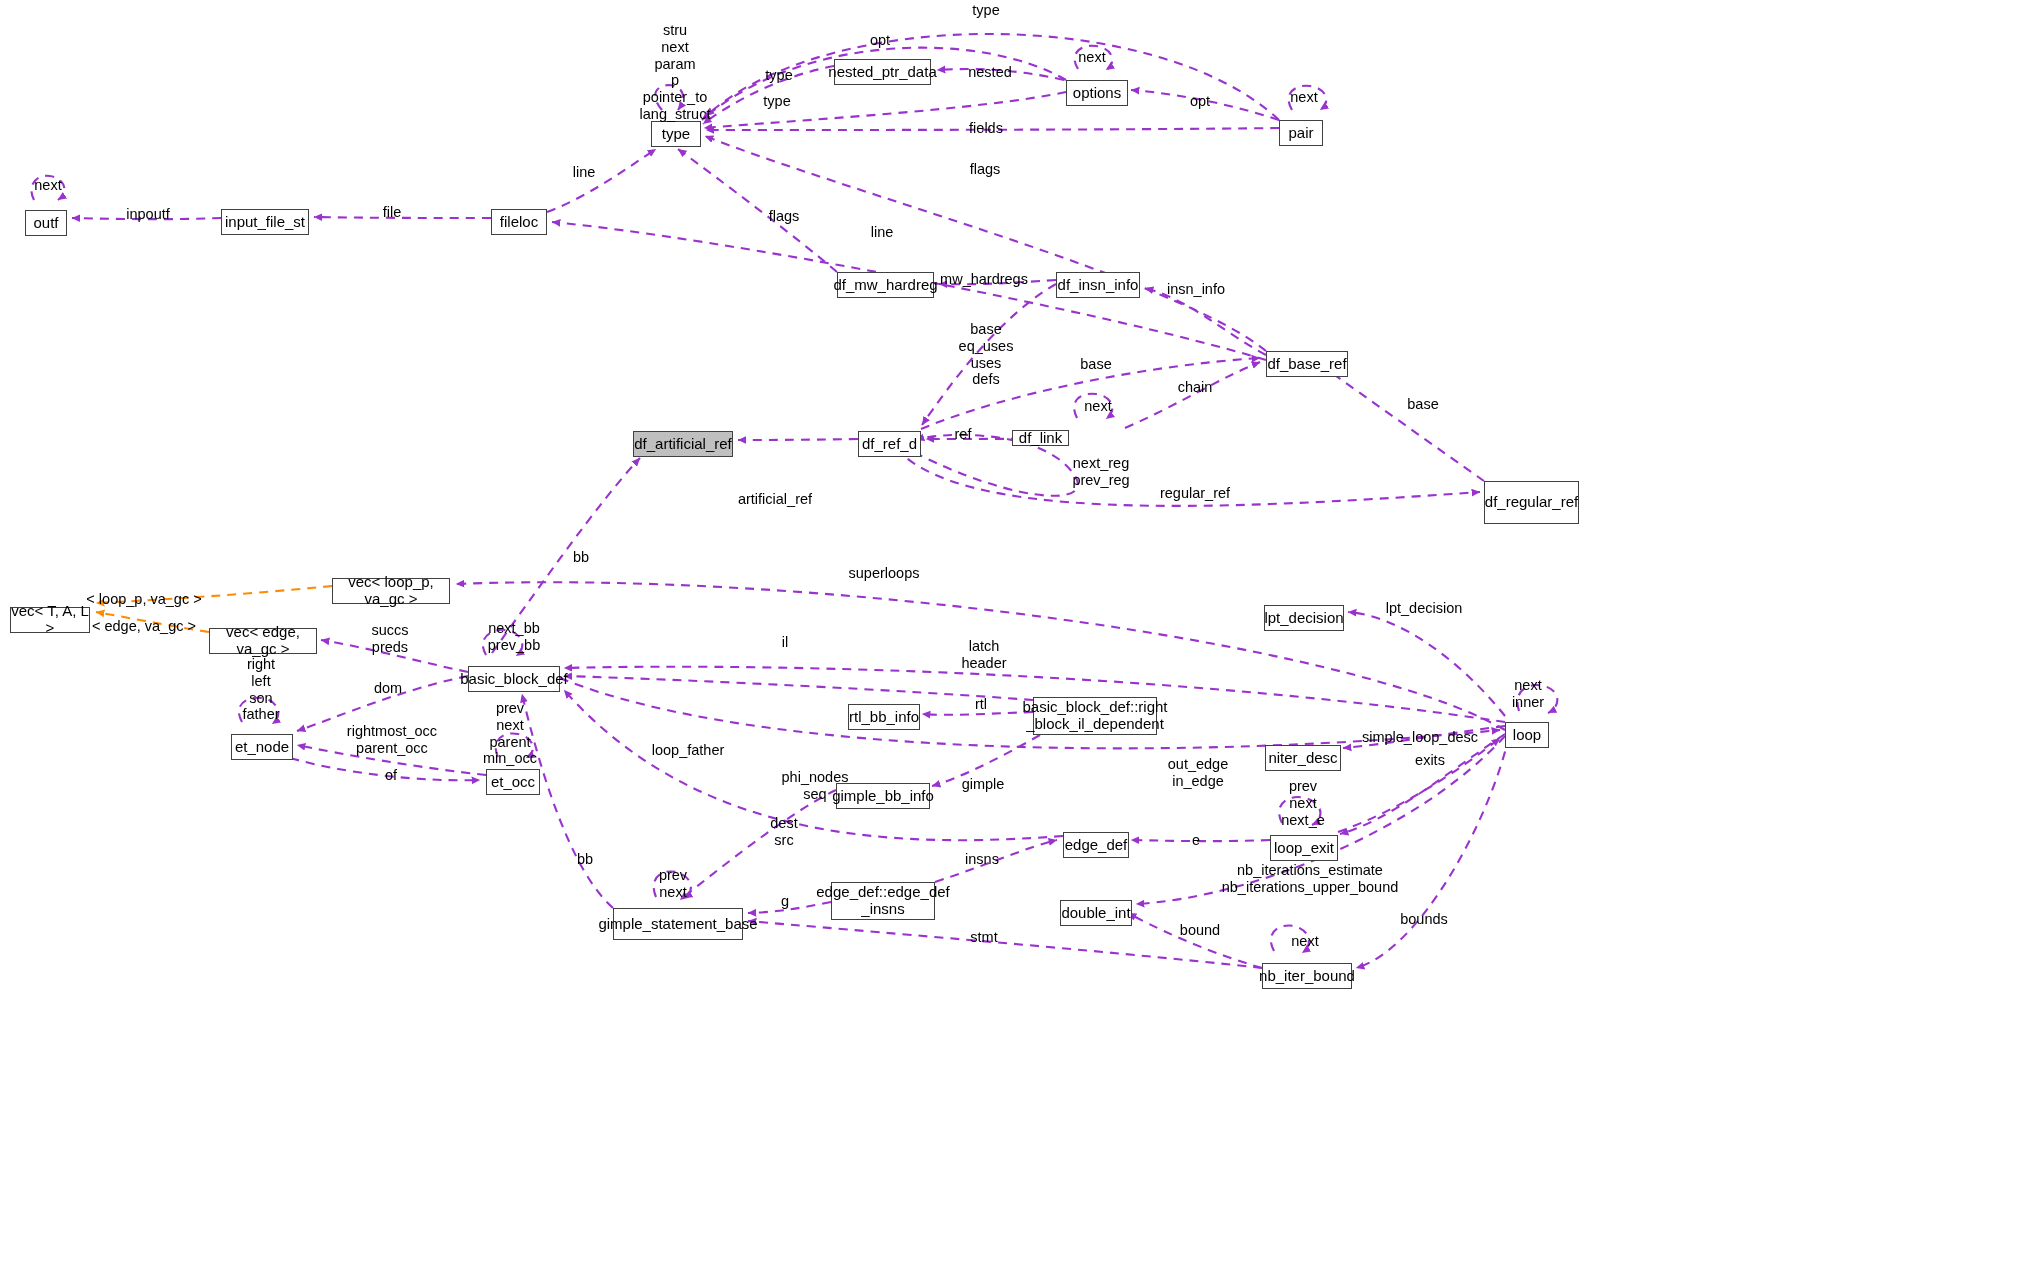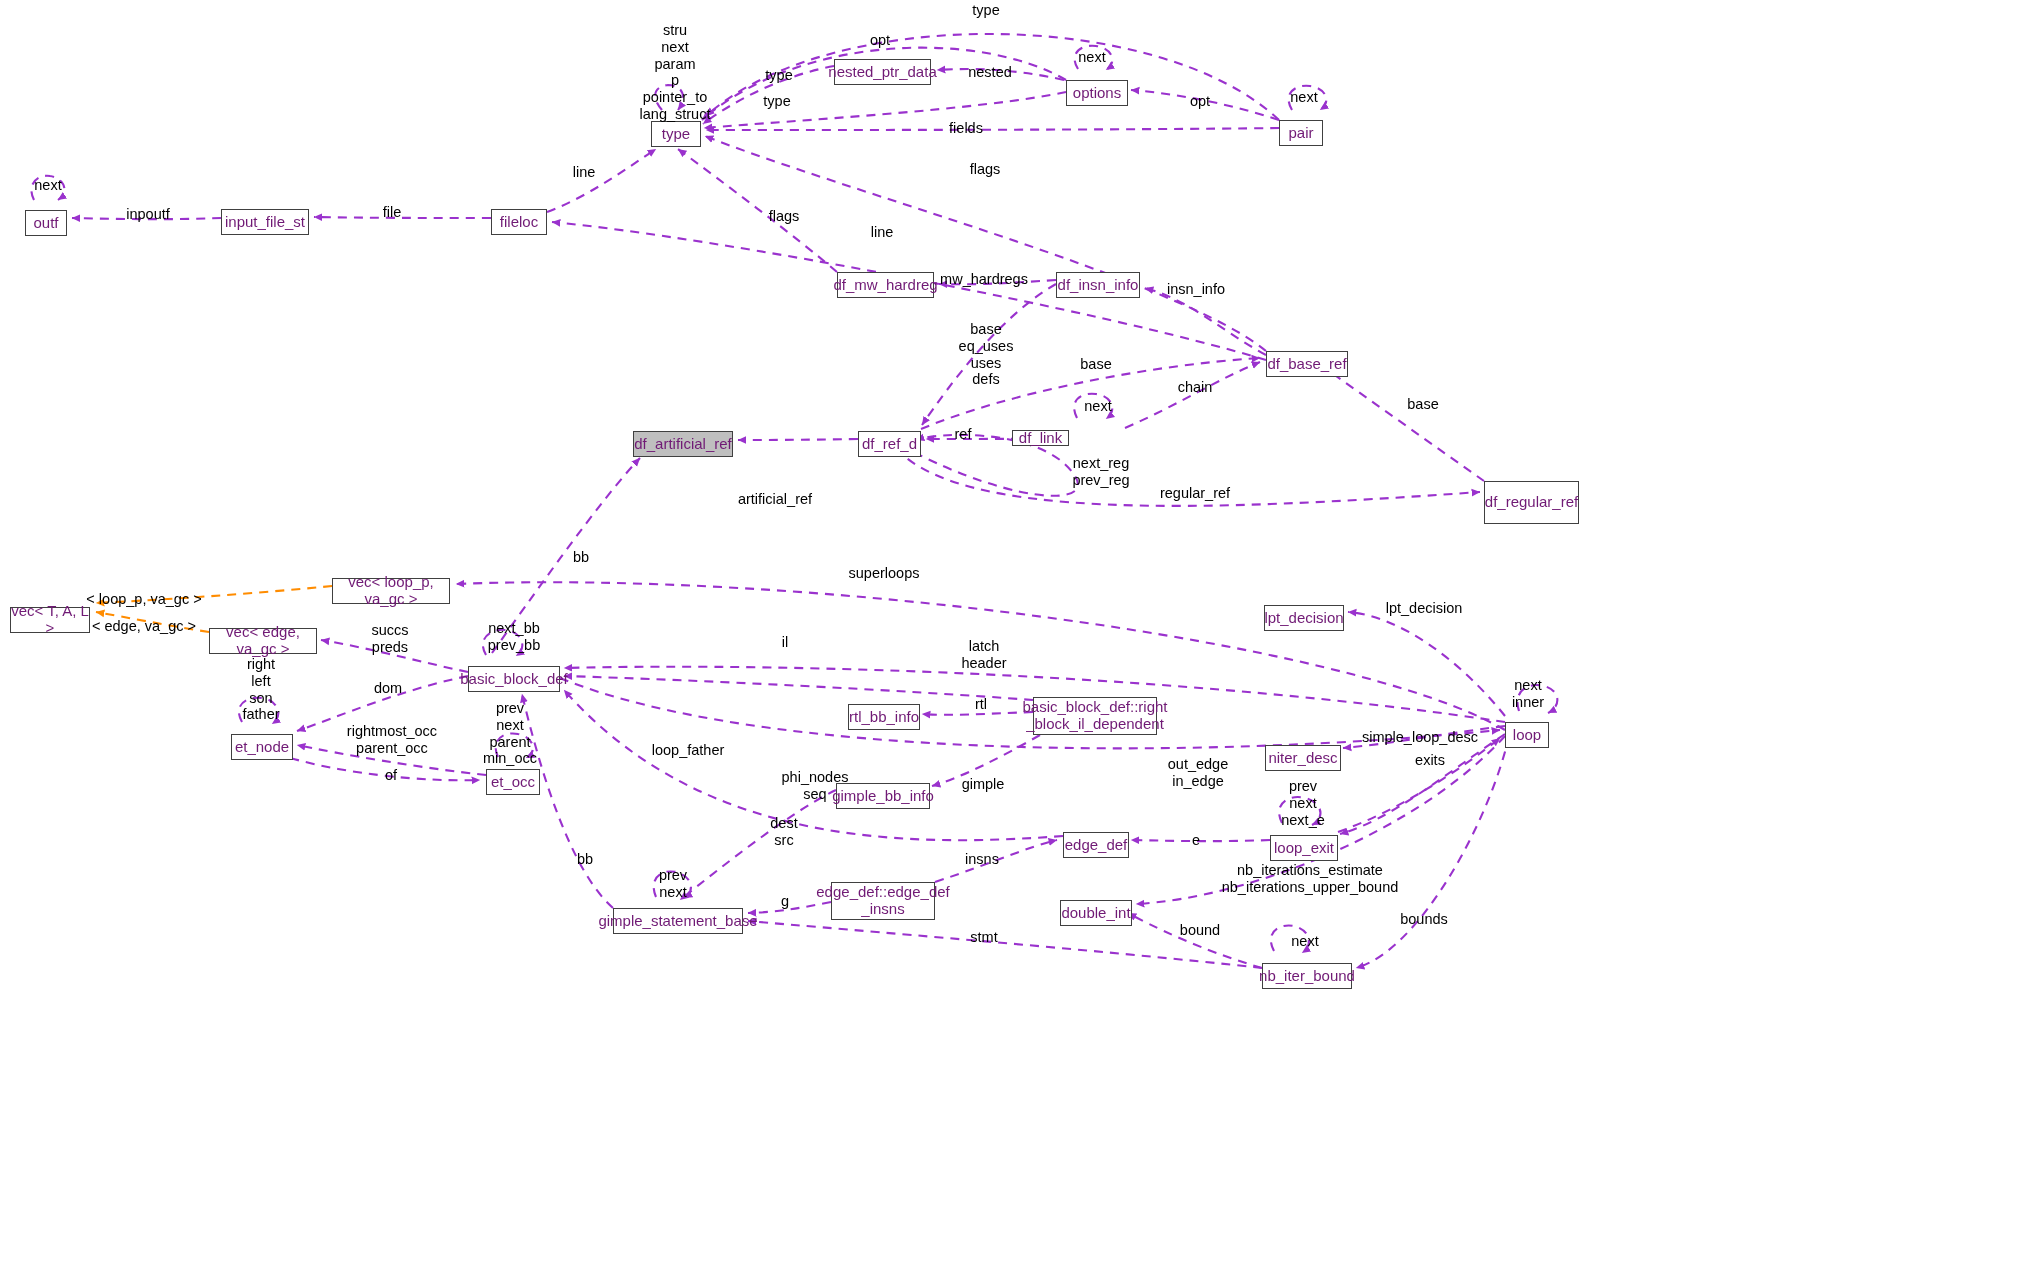--- a/index.html
+++ b/index.html
@@ -7,7 +7,7 @@
   #graph{position:absolute;left:0;top:0;width:2035px;height:1288px;}
   .nodebox{position:absolute;box-sizing:border-box;border:1.6px solid #404040;background:#ffffff;
            display:flex;align-items:center;justify-content:center;text-align:center;
-           font-family:"Liberation Sans",sans-serif;font-size:15px;color:#701a75;line-height:1.12;
+           font-family:"Liberation Sans",sans-serif;font-size:15px;color:#000000;line-height:1.12;
            white-space:pre-line;}
   .nodebox.filled{background:#bfbfbf;}
   .edgelabel{position:absolute;font-family:"Liberation Sans",sans-serif;font-size:14.5px;color:#000000;

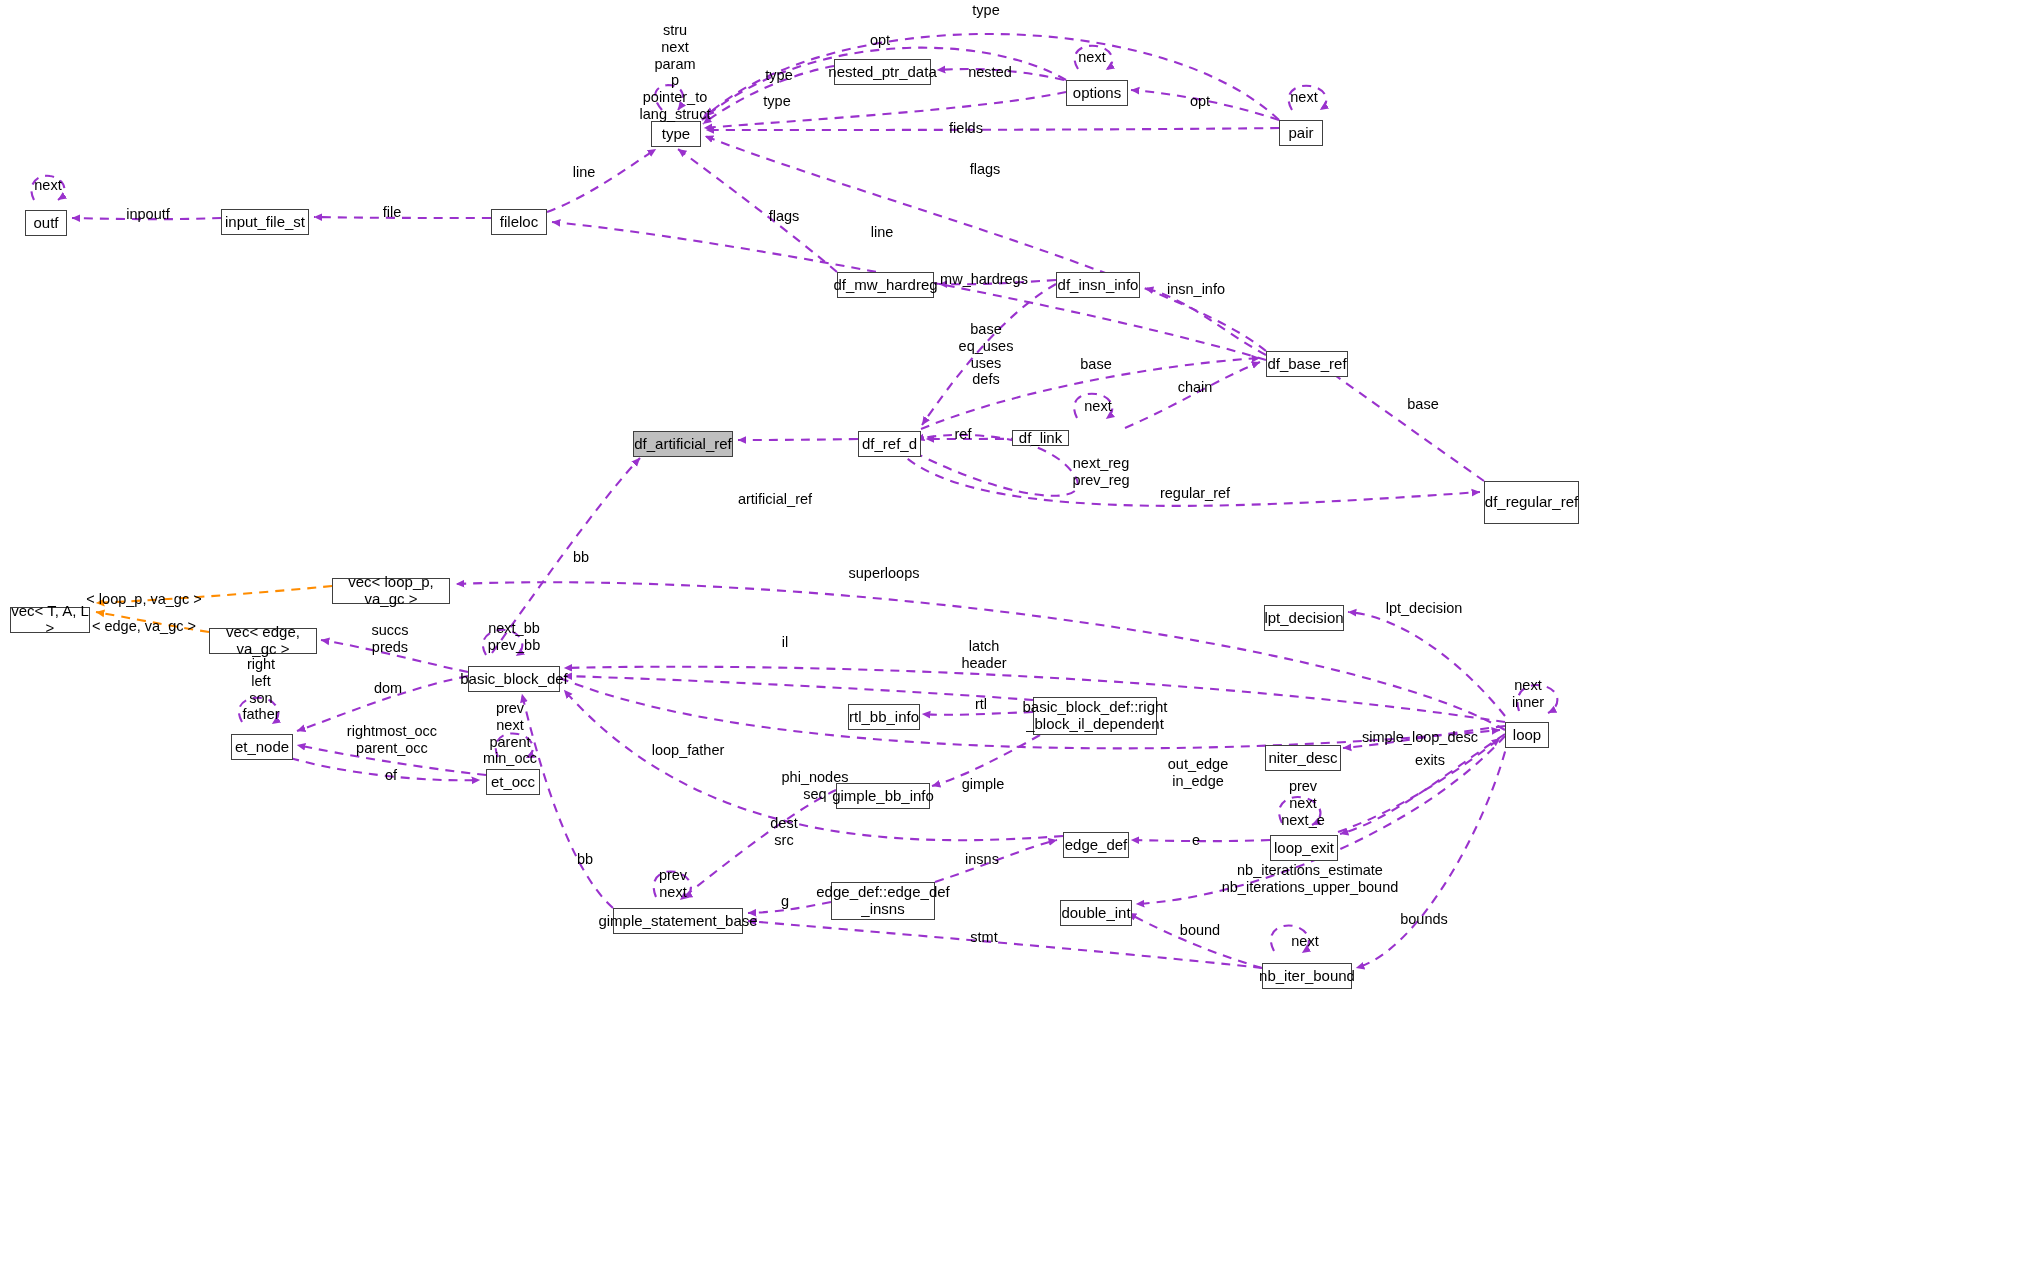--- a/index.html
+++ b/index.html
@@ -208,7 +208,7 @@
     <div class="edgelabel" style="left: 1200px; top: 101px;">opt</div>
     <div class="edgelabel" style="left: 1304px; top: 97px;">next</div>
     <div class="edgelabel" style="left: 777px; top: 101px;">type</div>
-    <div class="edgelabel" style="left: 966px; top: 128px;">fields</div>
+    <div class="edgelabel" style="left: 986px; top: 128px;">fields</div>
     <div class="edgelabel" style="left: 985px; top: 169px;">flags</div>
     <div class="edgelabel" style="left: 48px; top: 185px;">next</div>
     <div class="edgelabel" style="left: 148px; top: 214px;">inpoutf</div>

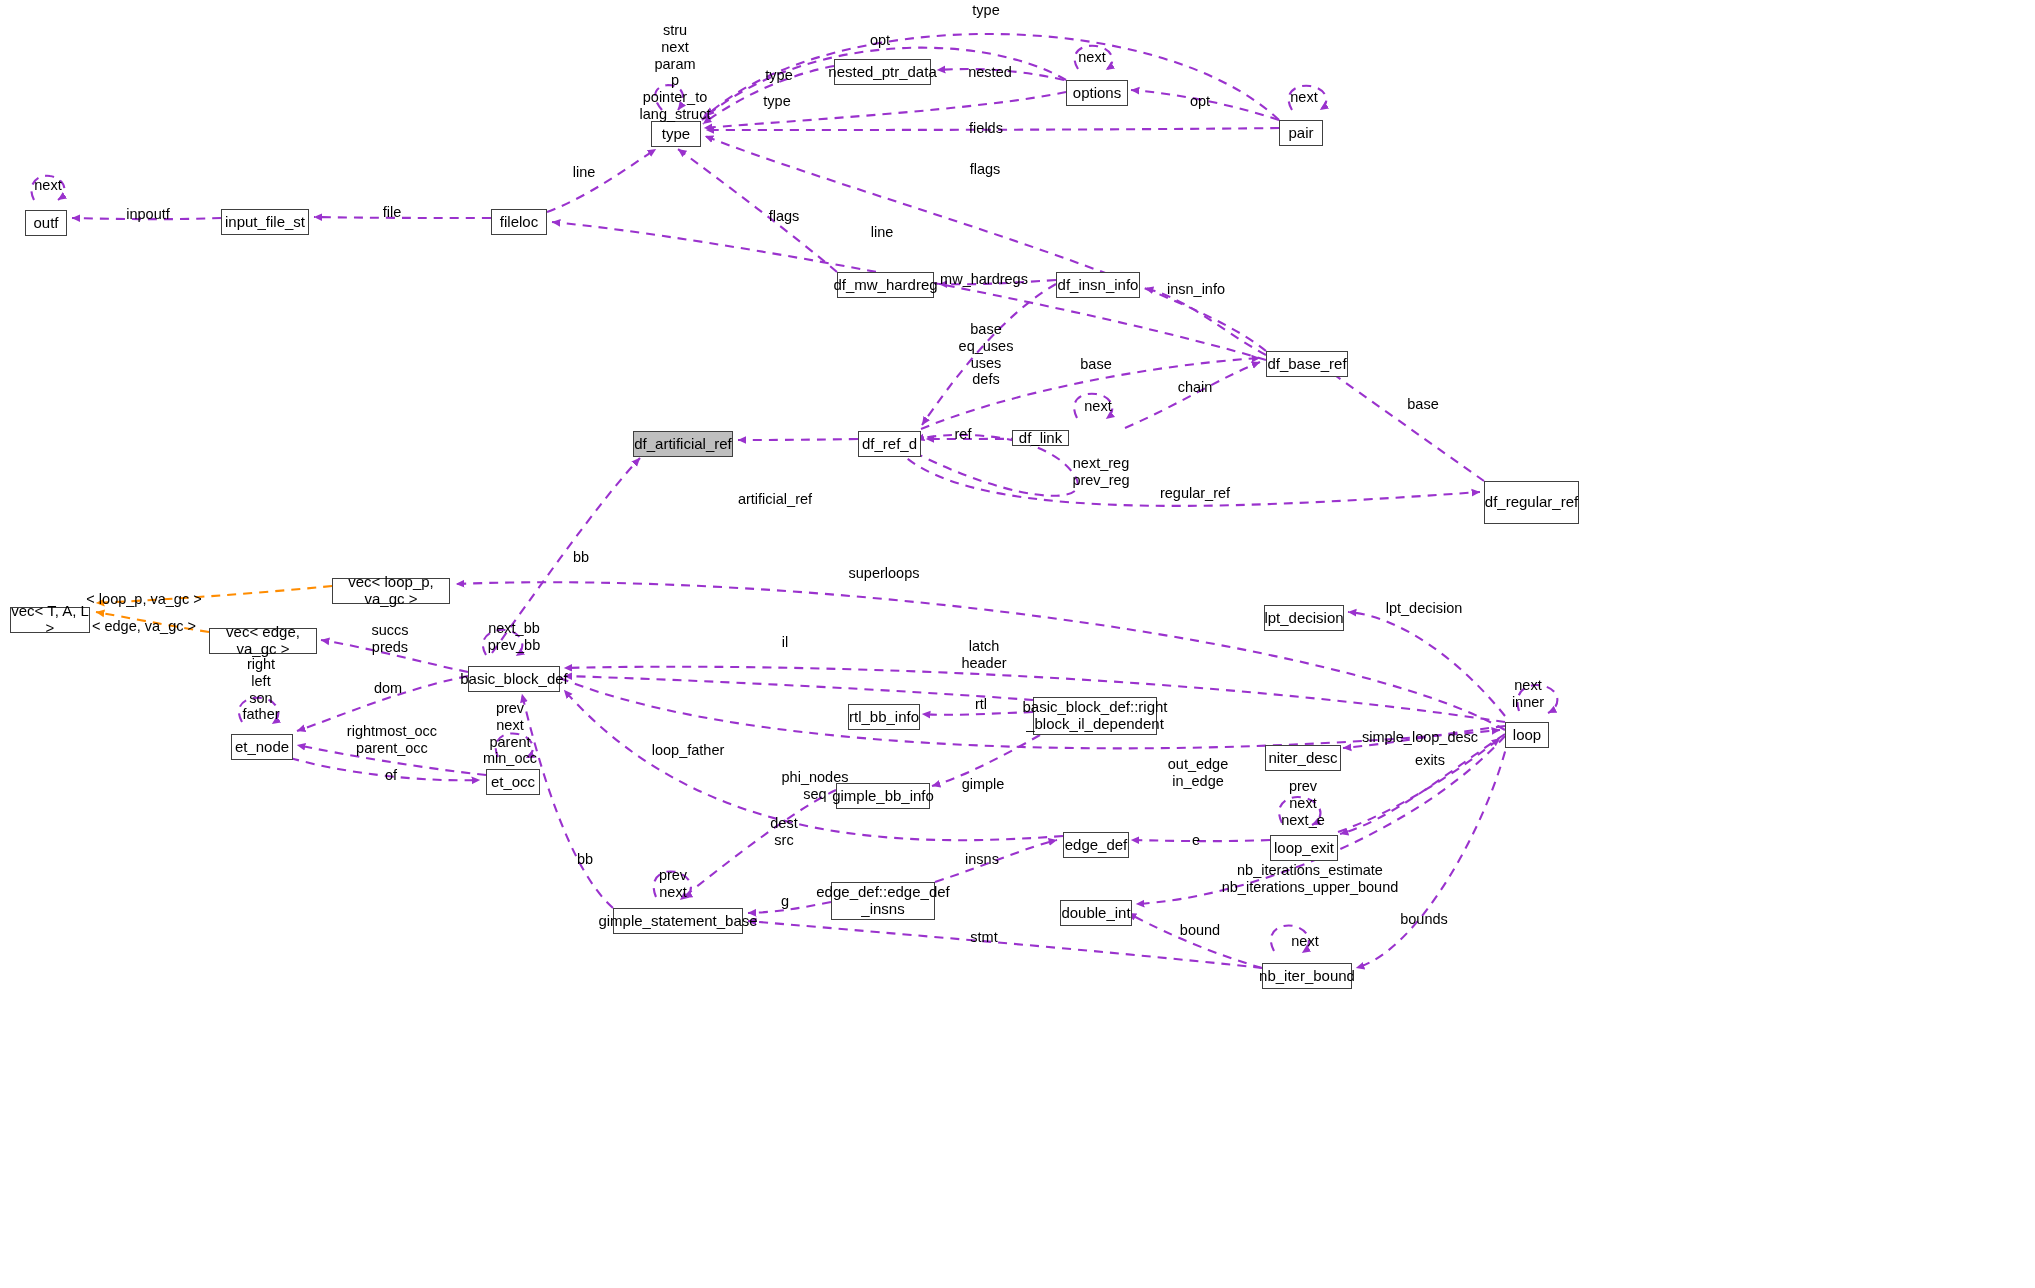--- a/index.html
+++ b/index.html
@@ -190,7 +190,7 @@
     <div class="nodebox" style="left: 831px; top: 882px; width: 104px; height: 38px;">edge_def::edge_def
 _insns</div>
     <div class="nodebox" style="left: 1060px; top: 900px; width: 72px; height: 26px;">double_int</div>
-    <div class="nodebox" style="left: 613px; top: 908px; width: 130px; height: 26px;">gimple_statement_base</div>
+    <div class="nodebox" style="left: 613px; top: 908px; width: 130px; height: 32px;">gimple_statement_base</div>
     <div class="nodebox" style="left: 1262px; top: 963px; width: 90px; height: 26px;">nb_iter_bound</div>
   </div>
 <div id="labels-layer">

